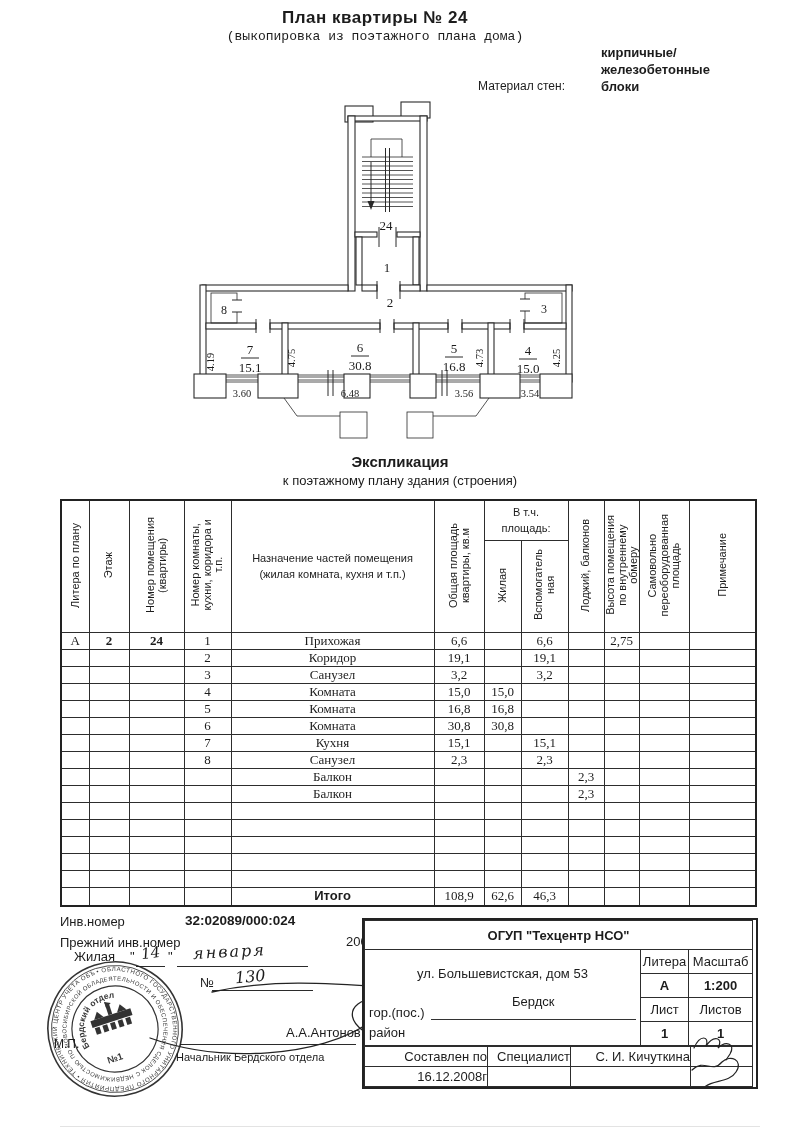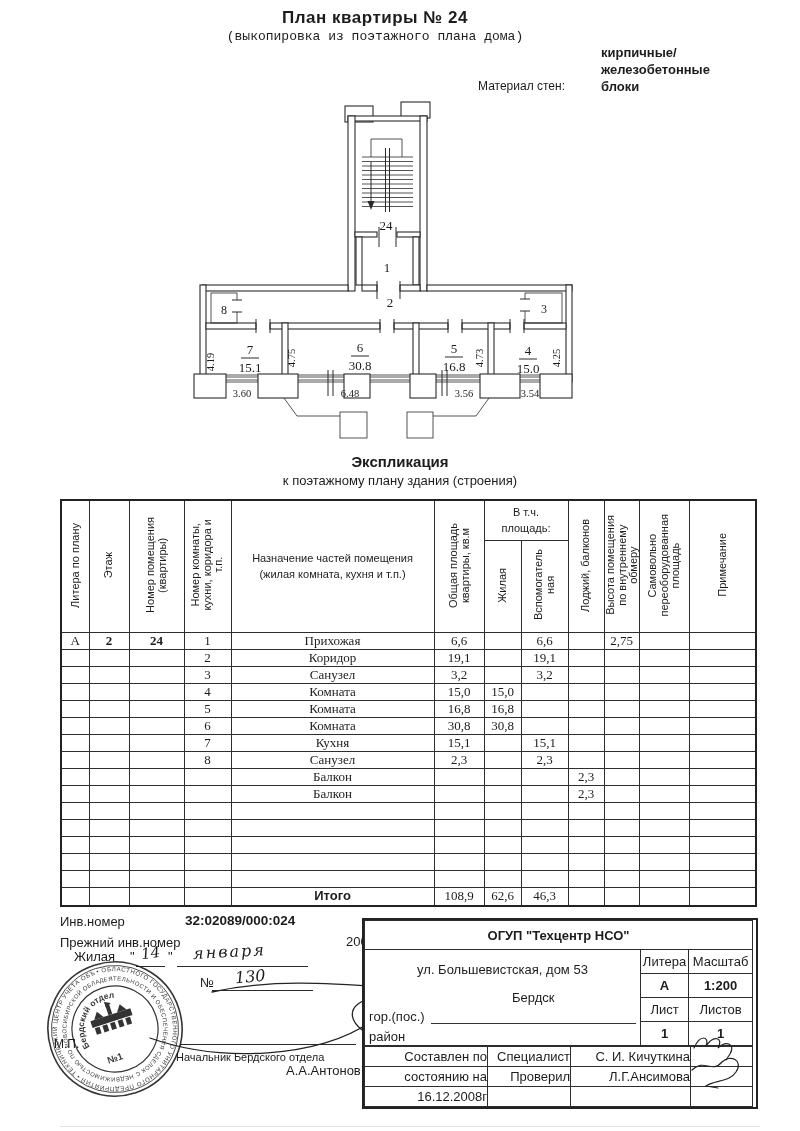--- a/index.html
+++ b/index.html
@@ -75,7 +75,7 @@
   #org-left-cell{vertical-align:top;}
   #org-address{text-align:center;margin-top:10px;font-size:13px;}
   .cityline{display:flex;margin-top:13px;padding:0 4px;align-items:flex-end;}
-  #org-city-value{flex:1;text-align:center;border-bottom:1px solid #333;margin-left:6px;padding-bottom:18px;}
+  #org-city-value{flex:1;text-align:center;border-bottom:1px solid #333;margin-left:6px;padding-bottom:10px;}
   #org-district{margin-top:5px;padding-left:4px;}
   .brow td{height:19px;text-align:right;}
   #tbl-sign{left:686px;top:1030px;pointer-events:none;}

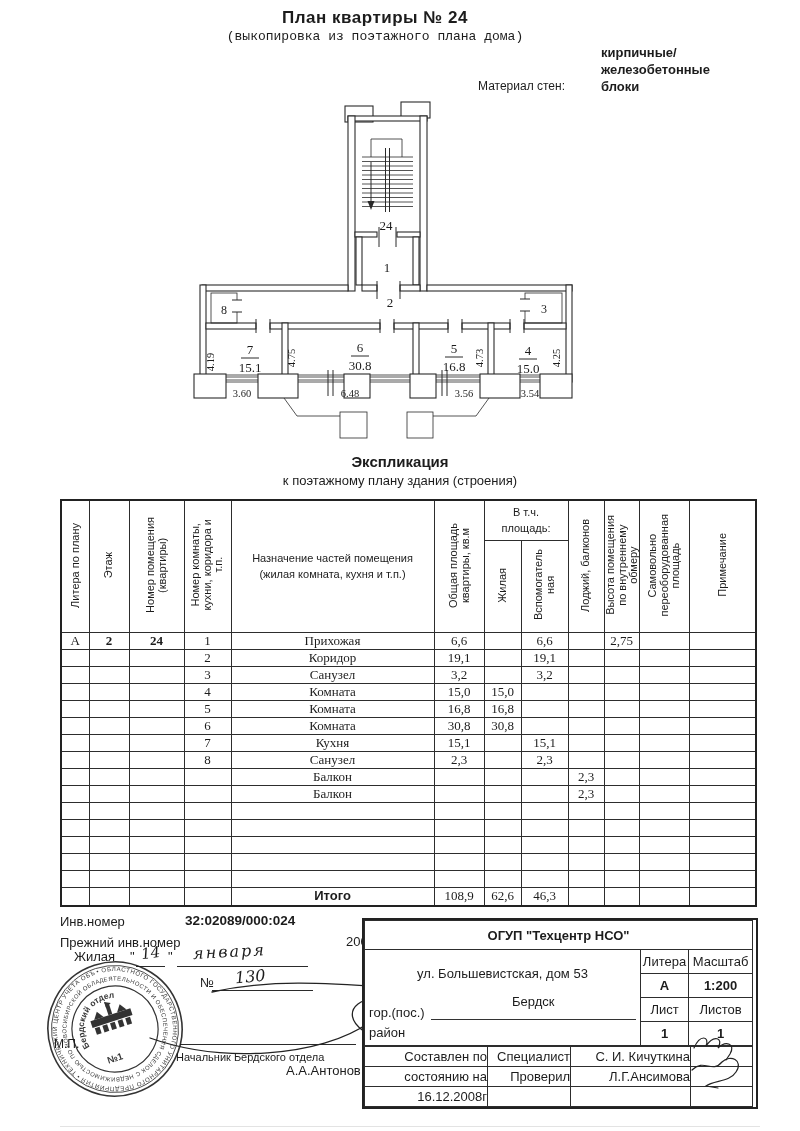--- a/index.html
+++ b/index.html
@@ -58,7 +58,7 @@
   #num-sign{left:200px;top:975px;}
   #hand-num{left:235px;top:967px;font-family:"DejaVu Serif",serif;font-style:italic;font-size:16px;transform:rotate(-5deg);}
   #ul3{left:212px;top:989px;width:101px;}
-  #signer-name{left:286px;top:1063px;text-align:center;}
+  #signer-name{left:286px;top:1025px;text-align:center;}
   #sig-line{left:180px;top:1043px;width:176px;border-bottom:1px solid #2b2b2b;height:1px;}
   #signer-title{left:176px;top:1051px;}
   #mp-label{left:54px;top:1037px;font-size:12px;}

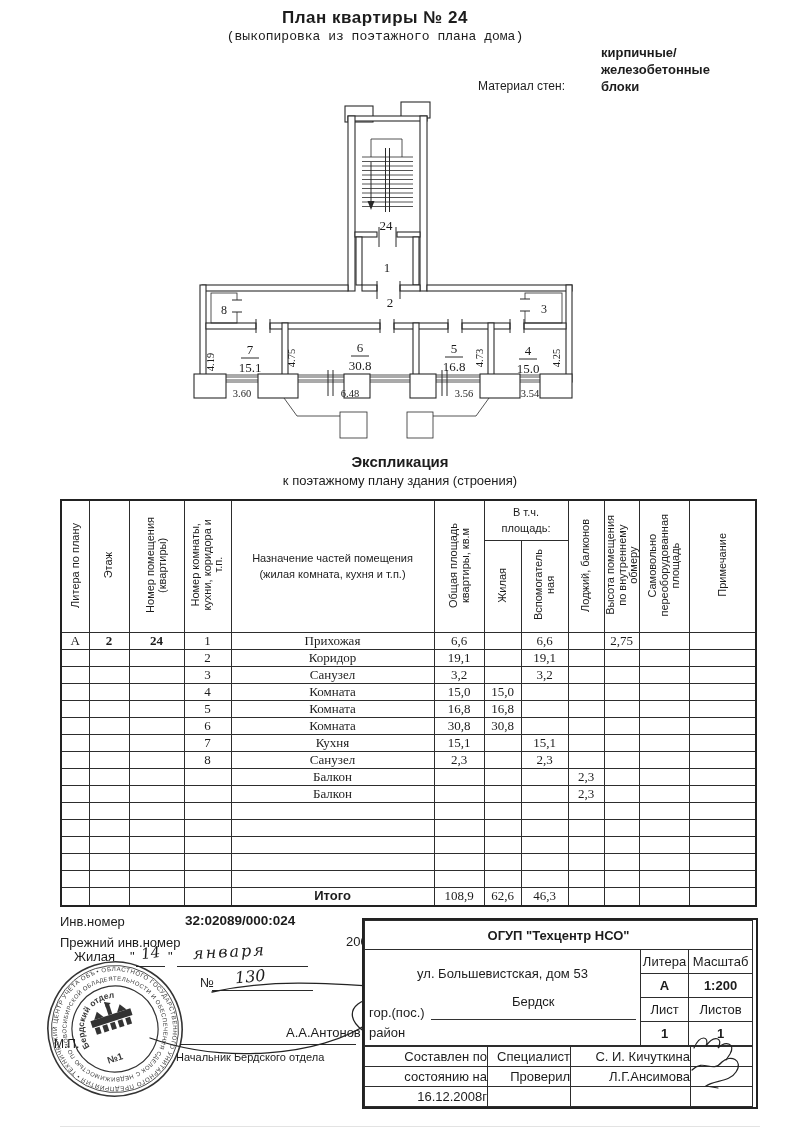--- a/index.html
+++ b/index.html
@@ -628,12 +628,6 @@
       <td></td>
     </tr>
     <tr class="brow">
-      <td>состоянию на</td>
-      <td>Проверил</td>
-      <td>Л.Г.Ансимова</td>
-      <td></td>
-    </tr>
-    <tr class="brow">
       <td>16.12.2008г</td>
       <td></td>
       <td></td>

